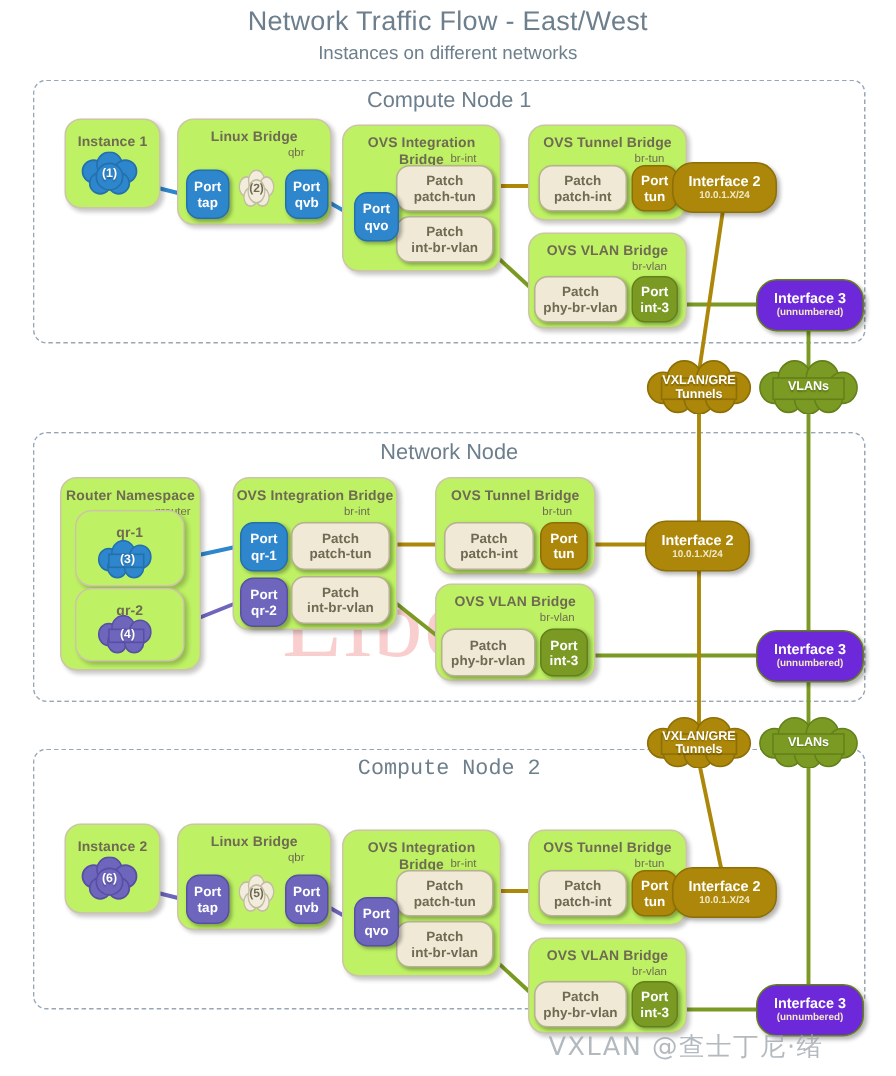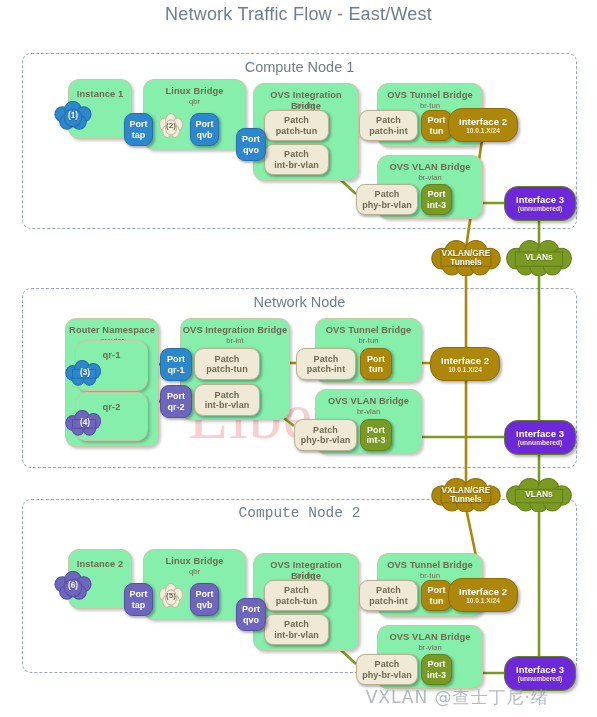--- a/index.html
+++ b/index.html
@@ -129,6 +129,7 @@
 <div class="stage">
 
   <div class="maintitle">Network Traffic Flow - East/West</div>
+  <div class="subtitle">Instances on different networks</div>
 
   <div class="wm-liberty">Liberty</div>
 

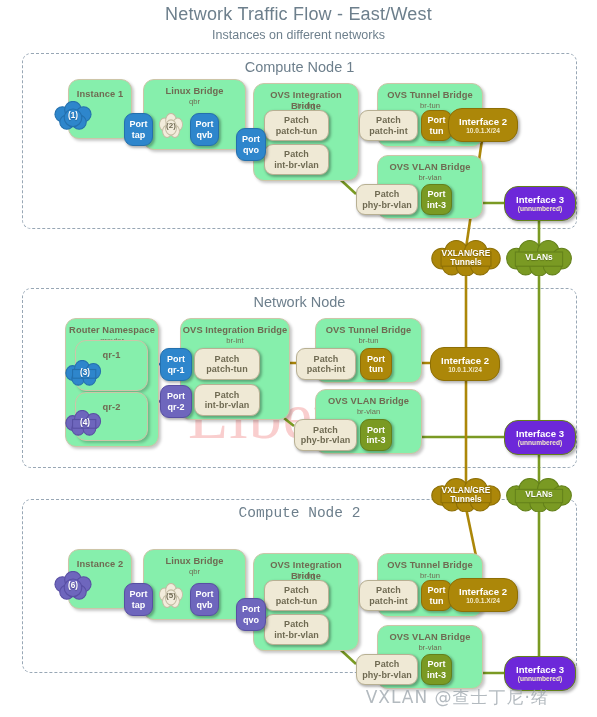--- a/index.html
+++ b/index.html
@@ -54,12 +54,11 @@
   
   .box{
     position:absolute;
-    background:#86efac;
+    background:#bef264;
     border:1.3px solid #cdc5a8;
     border-radius:11px;
     box-shadow:2px 2px 3px rgba(0,0,0,.22);
     z-index:6;
-    margin-left:25px;
   }
   .box-title{
     position:absolute;top:6px;left:0;width:100%;text-align:center;

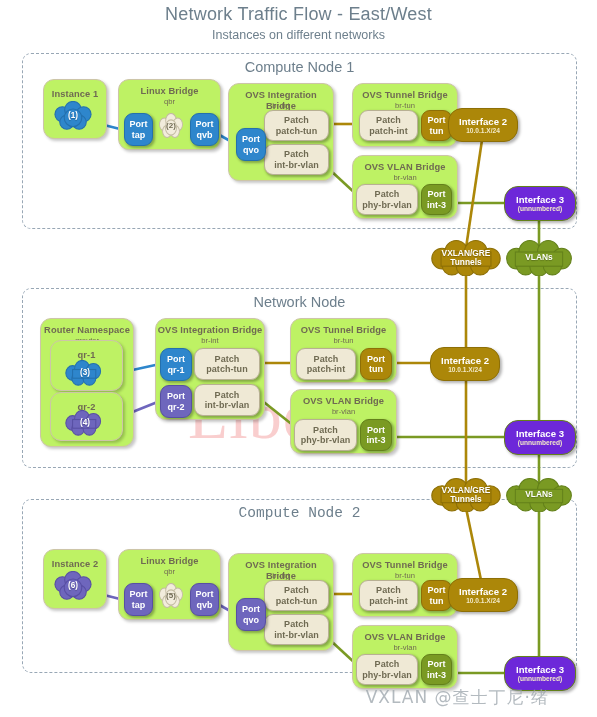--- a/index.html
+++ b/index.html
@@ -67,7 +67,7 @@
   }
   .box-sub{
     position:absolute;top:17px;left:0;width:100%;text-align:center;
-    font-size:7.6px;color:#6f6a52;font-weight:400;
+    font-size:7.6px;color:#6f6a52;font-weight:400;padding-left:28px;
   }
   .box-title.single{top:9px;}
 

